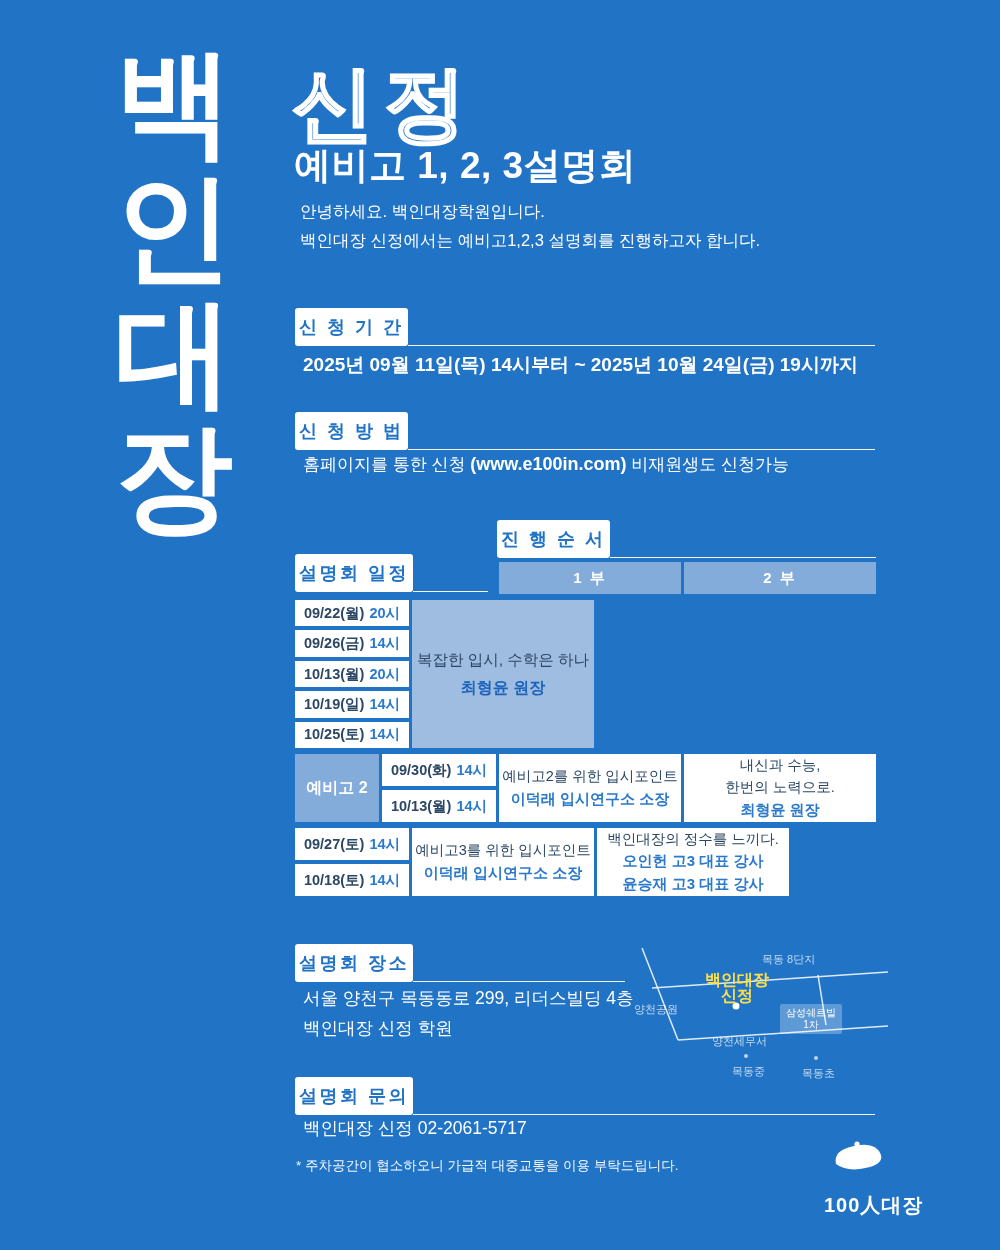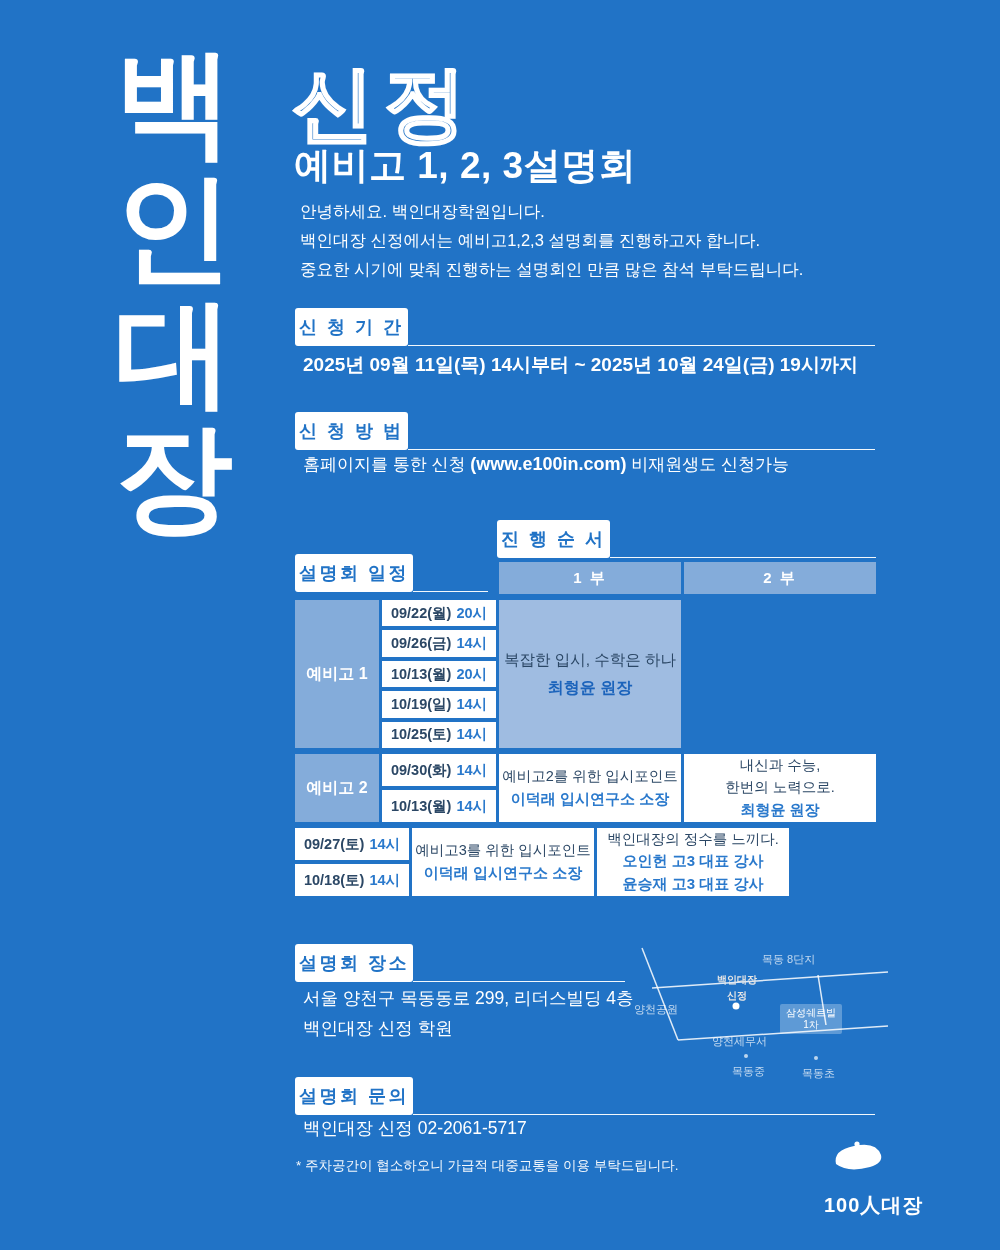--- a/index.html
+++ b/index.html
@@ -95,7 +95,6 @@
 <div class="abs intro">
   <div>안녕하세요. 백인대장학원입니다.</div>
   <div>백인대장 신정에서는 예비고1,2,3 설명회를 진행하고자 합니다.</div>
-  <div>중요한 시기에 맞춰 진행하는 설명회인 만큼 많은 참석 부탁드립니다.</div>
 </div>
 
 <div id="sec-period" class="abs section">

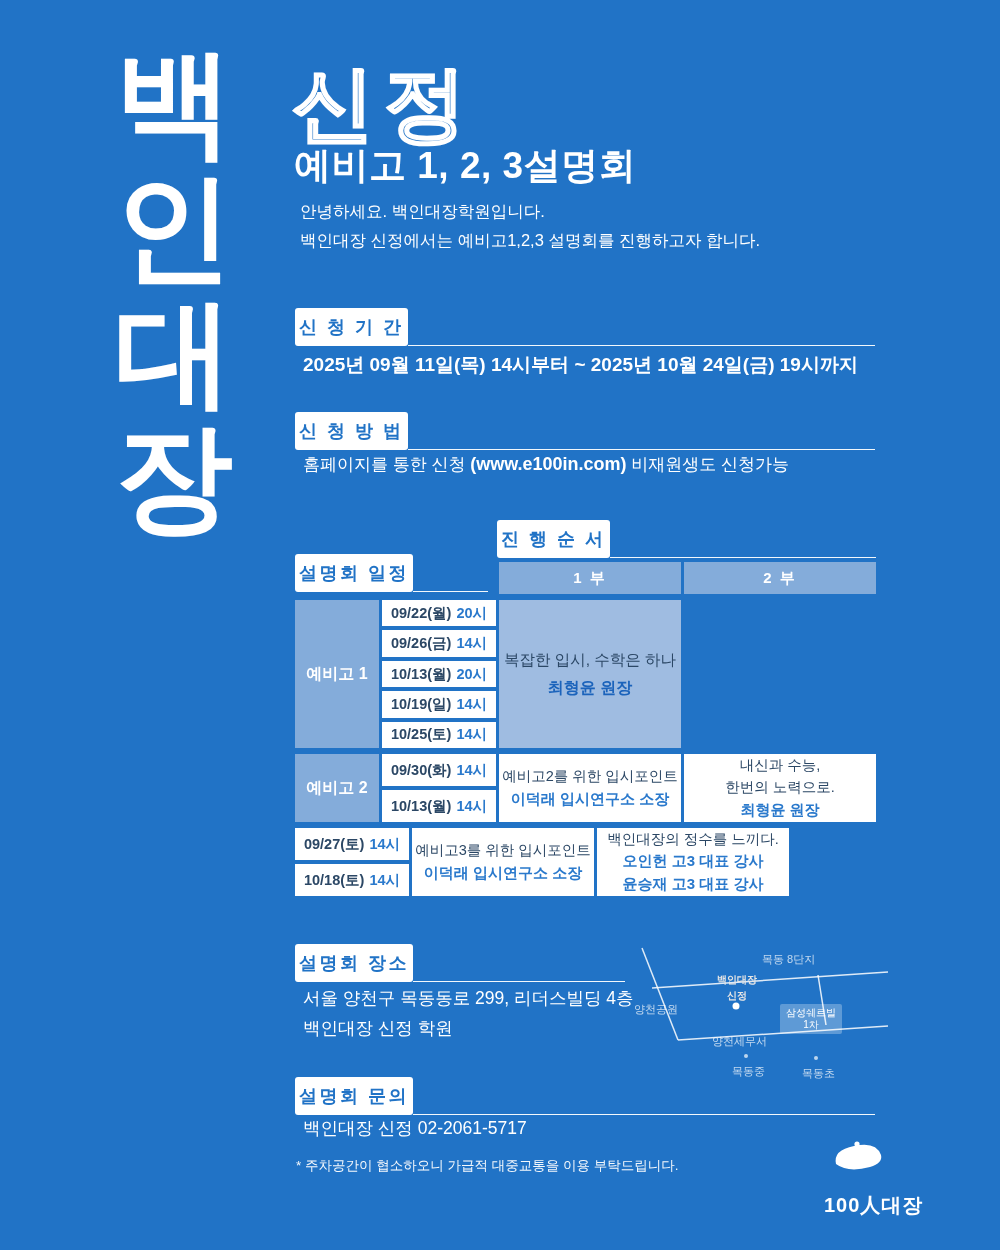--- a/index.html
+++ b/index.html
@@ -127,7 +127,6 @@
   </div>
 
   <div class="block block-1">
-    <div class="glabel">예비고 1</div>
     <div class="dates">
       <div class="date-cell">
           <span class="d">09/22(월)</span>

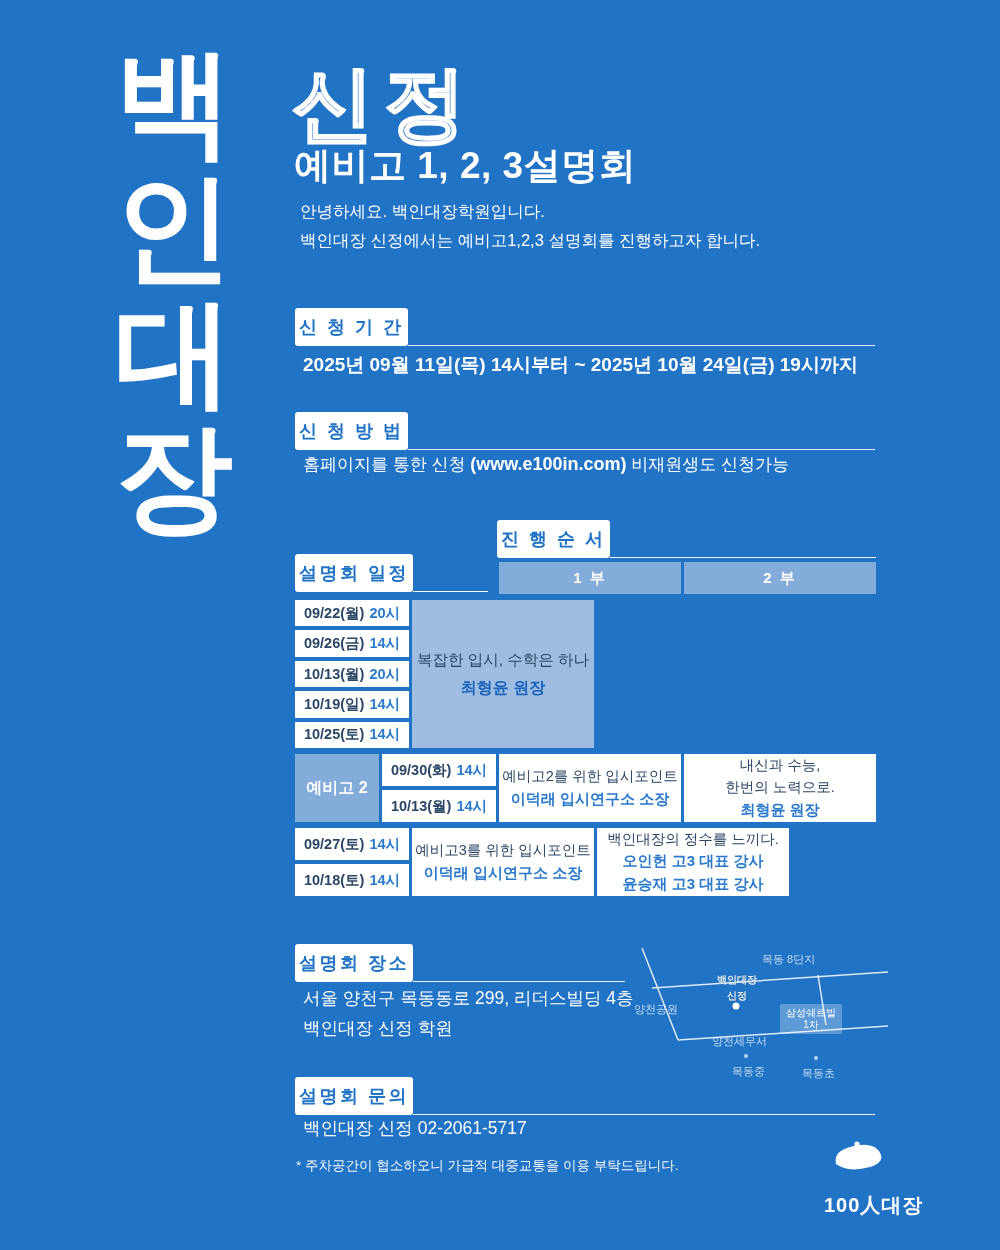--- a/index.html
+++ b/index.html
@@ -68,7 +68,7 @@
   .map svg { position:absolute; left:0; top:0; }
   .map .lbl { position:absolute; color:rgba(255,255,255,.72); font-size:11px; white-space:nowrap; }
   .map .academy { position:absolute; left:88px; top:28px; width:74px; text-align:center;
-    color:#e5e5e5; font-weight:800; font-size:10px; line-height:16px; }
+    color:#fde047; font-weight:800; font-size:16px; line-height:16px; }
   .map .samsung { position:absolute; left:168px; top:60px; background:rgba(255,255,255,.28);
     border-radius:2px; padding:3px 6px; font-size:10px; line-height:12px; text-align:center; color:#fff; }
 

